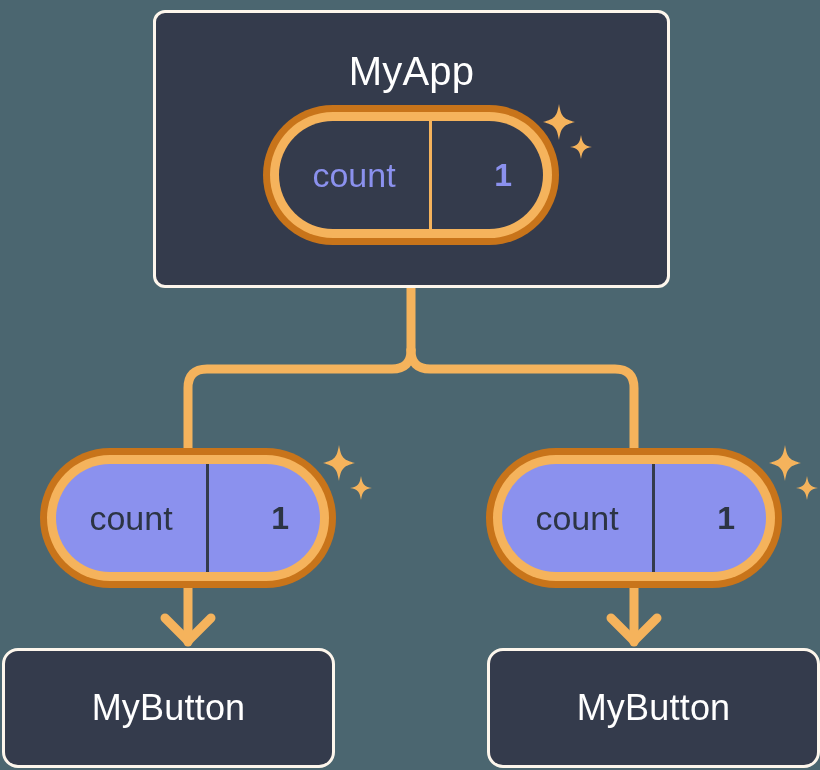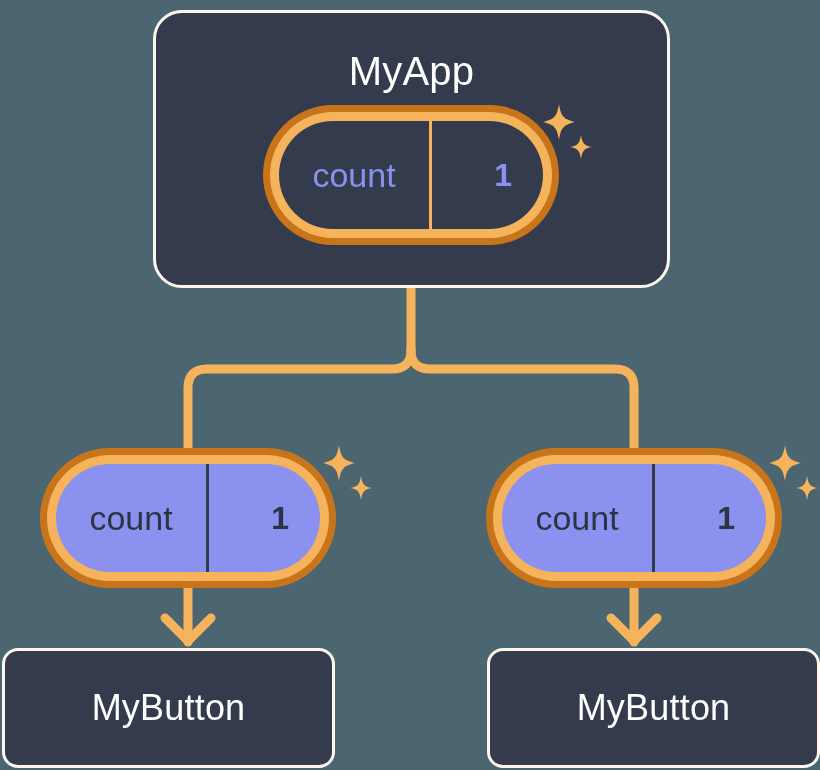--- a/index.html
+++ b/index.html
@@ -51,7 +51,7 @@
     top: 10px;
     width: 517px;
     height: 278px;
-    border-radius: 29px;
+    border-radius: 12px;
   }
   #app-card .card-title {
     font-size: 40px;

